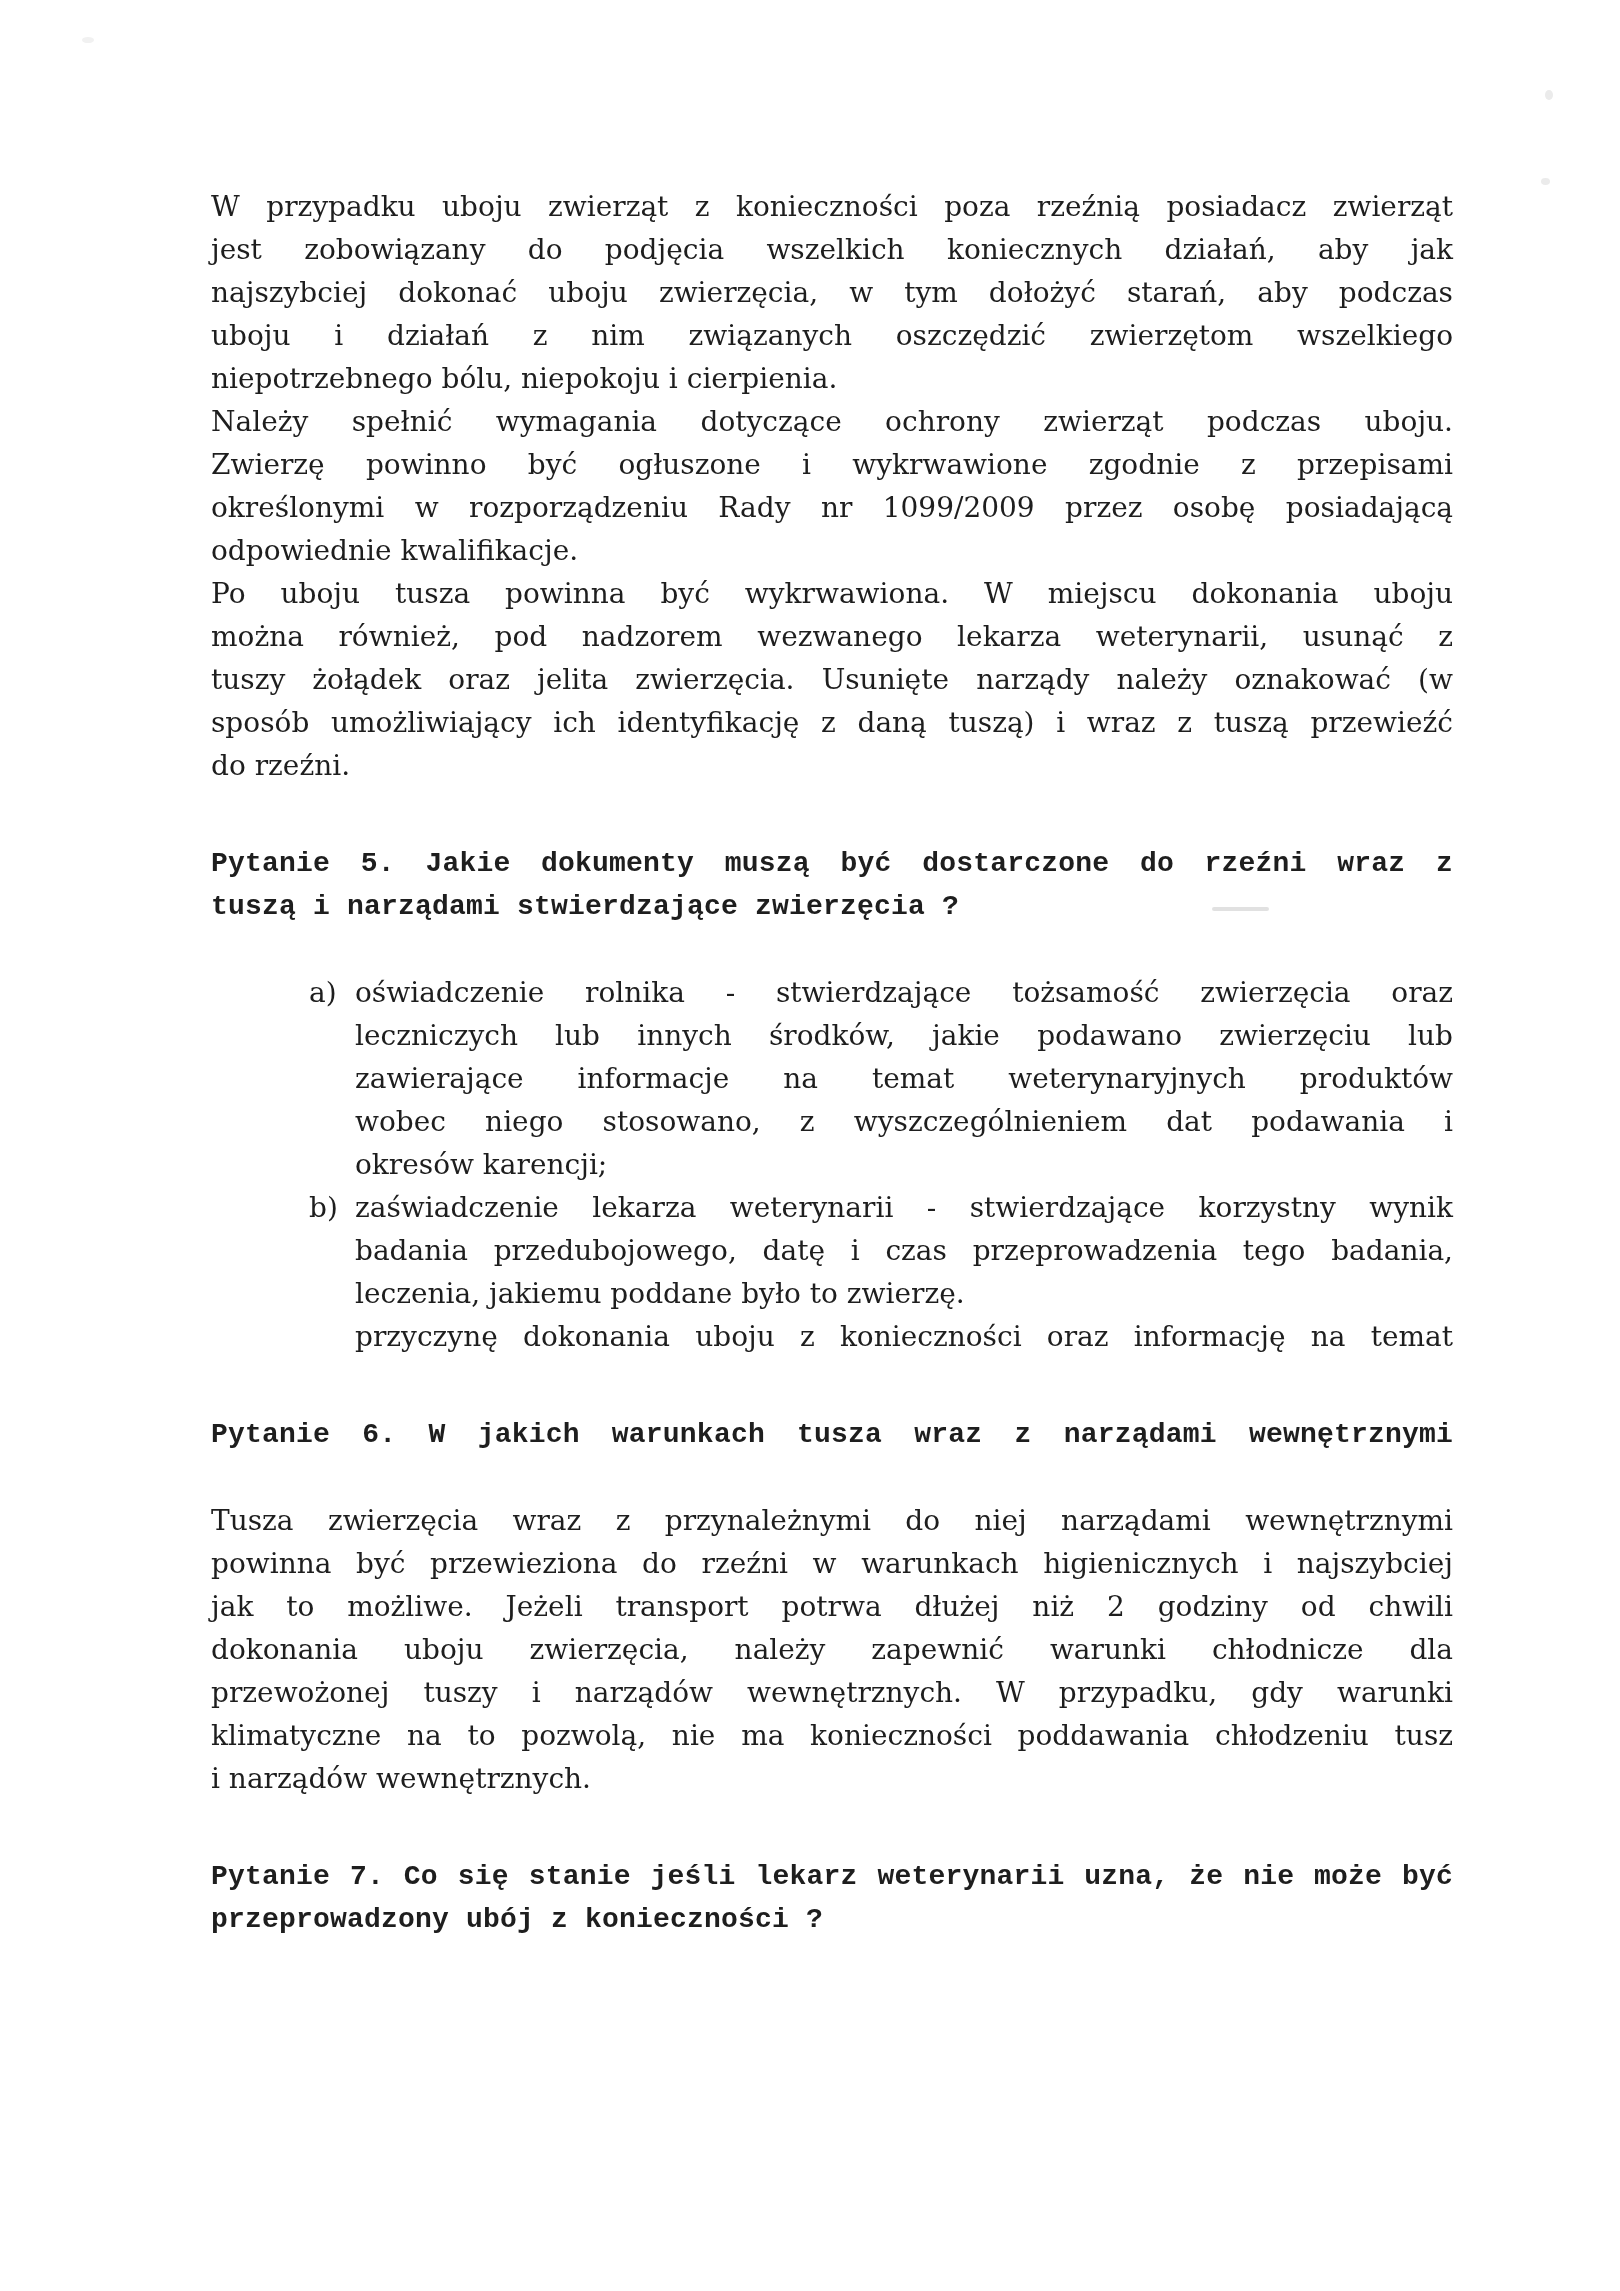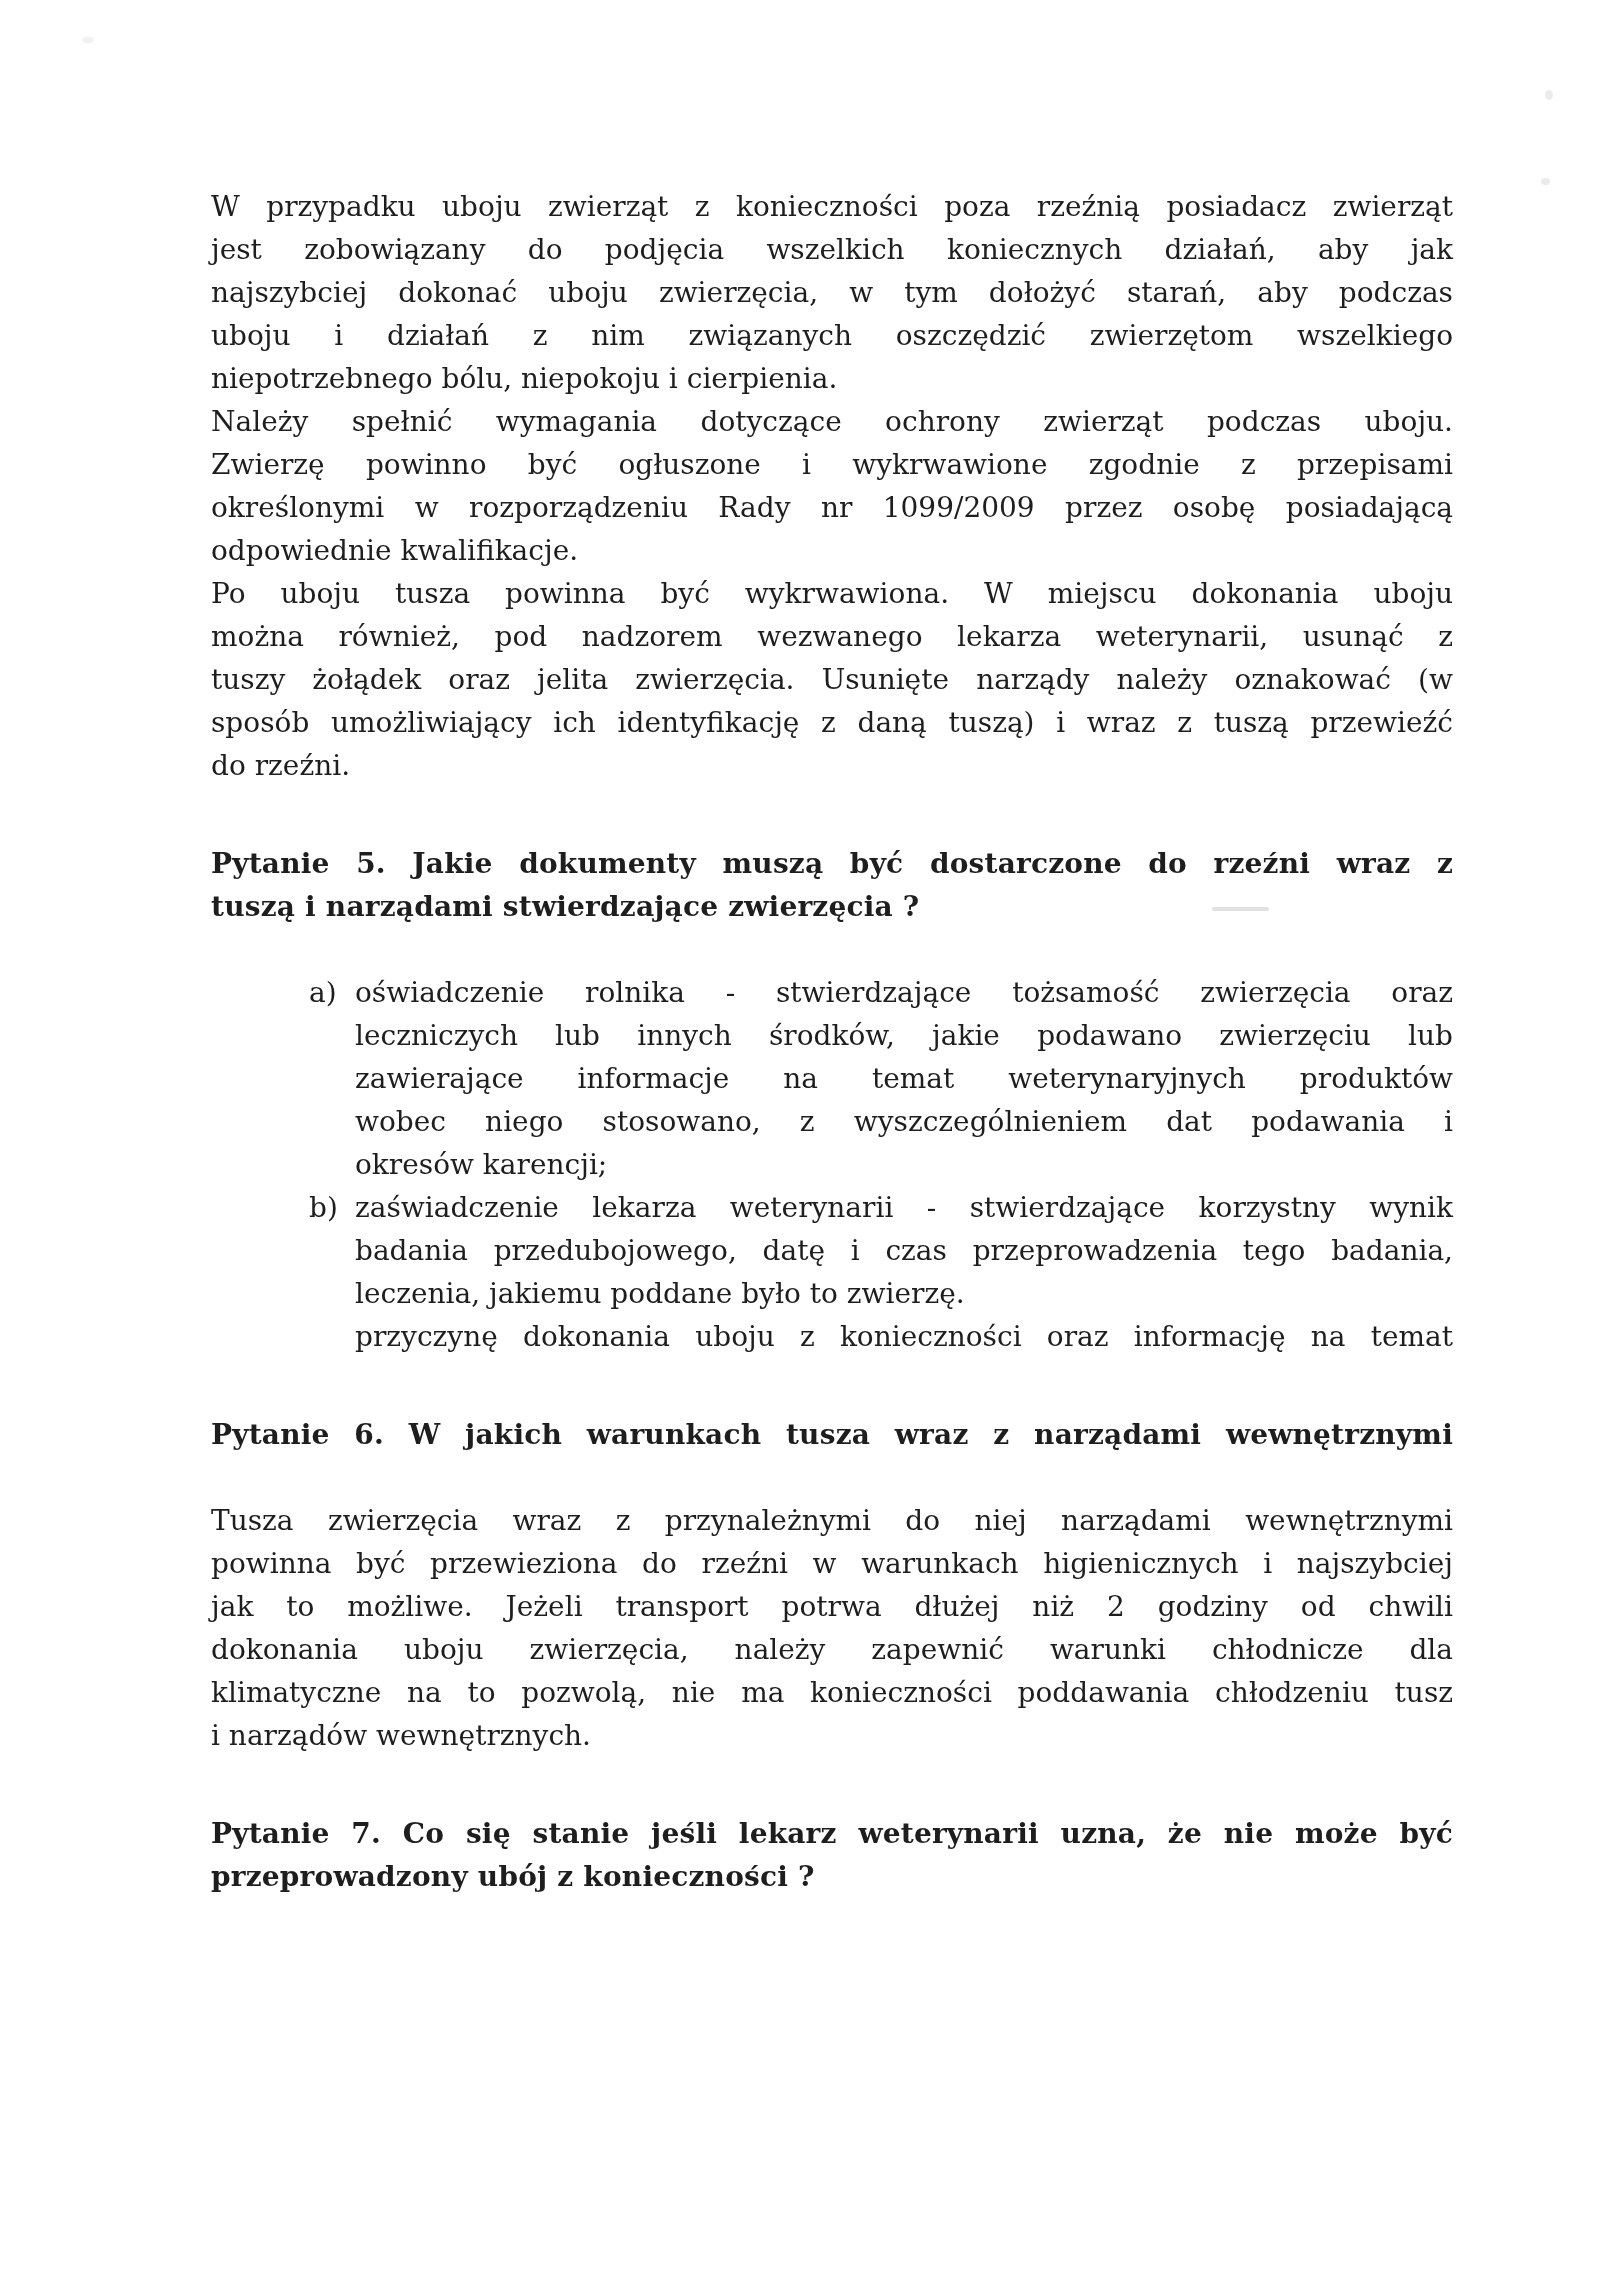--- a/index.html
+++ b/index.html
@@ -32,6 +32,7 @@
     font-weight: bold;
     margin: 55px 0 43px 0;
     letter-spacing: 0.2px;
+    font-family: Liberation Mono, monospace;
   }
   .line {
     text-align: justify;

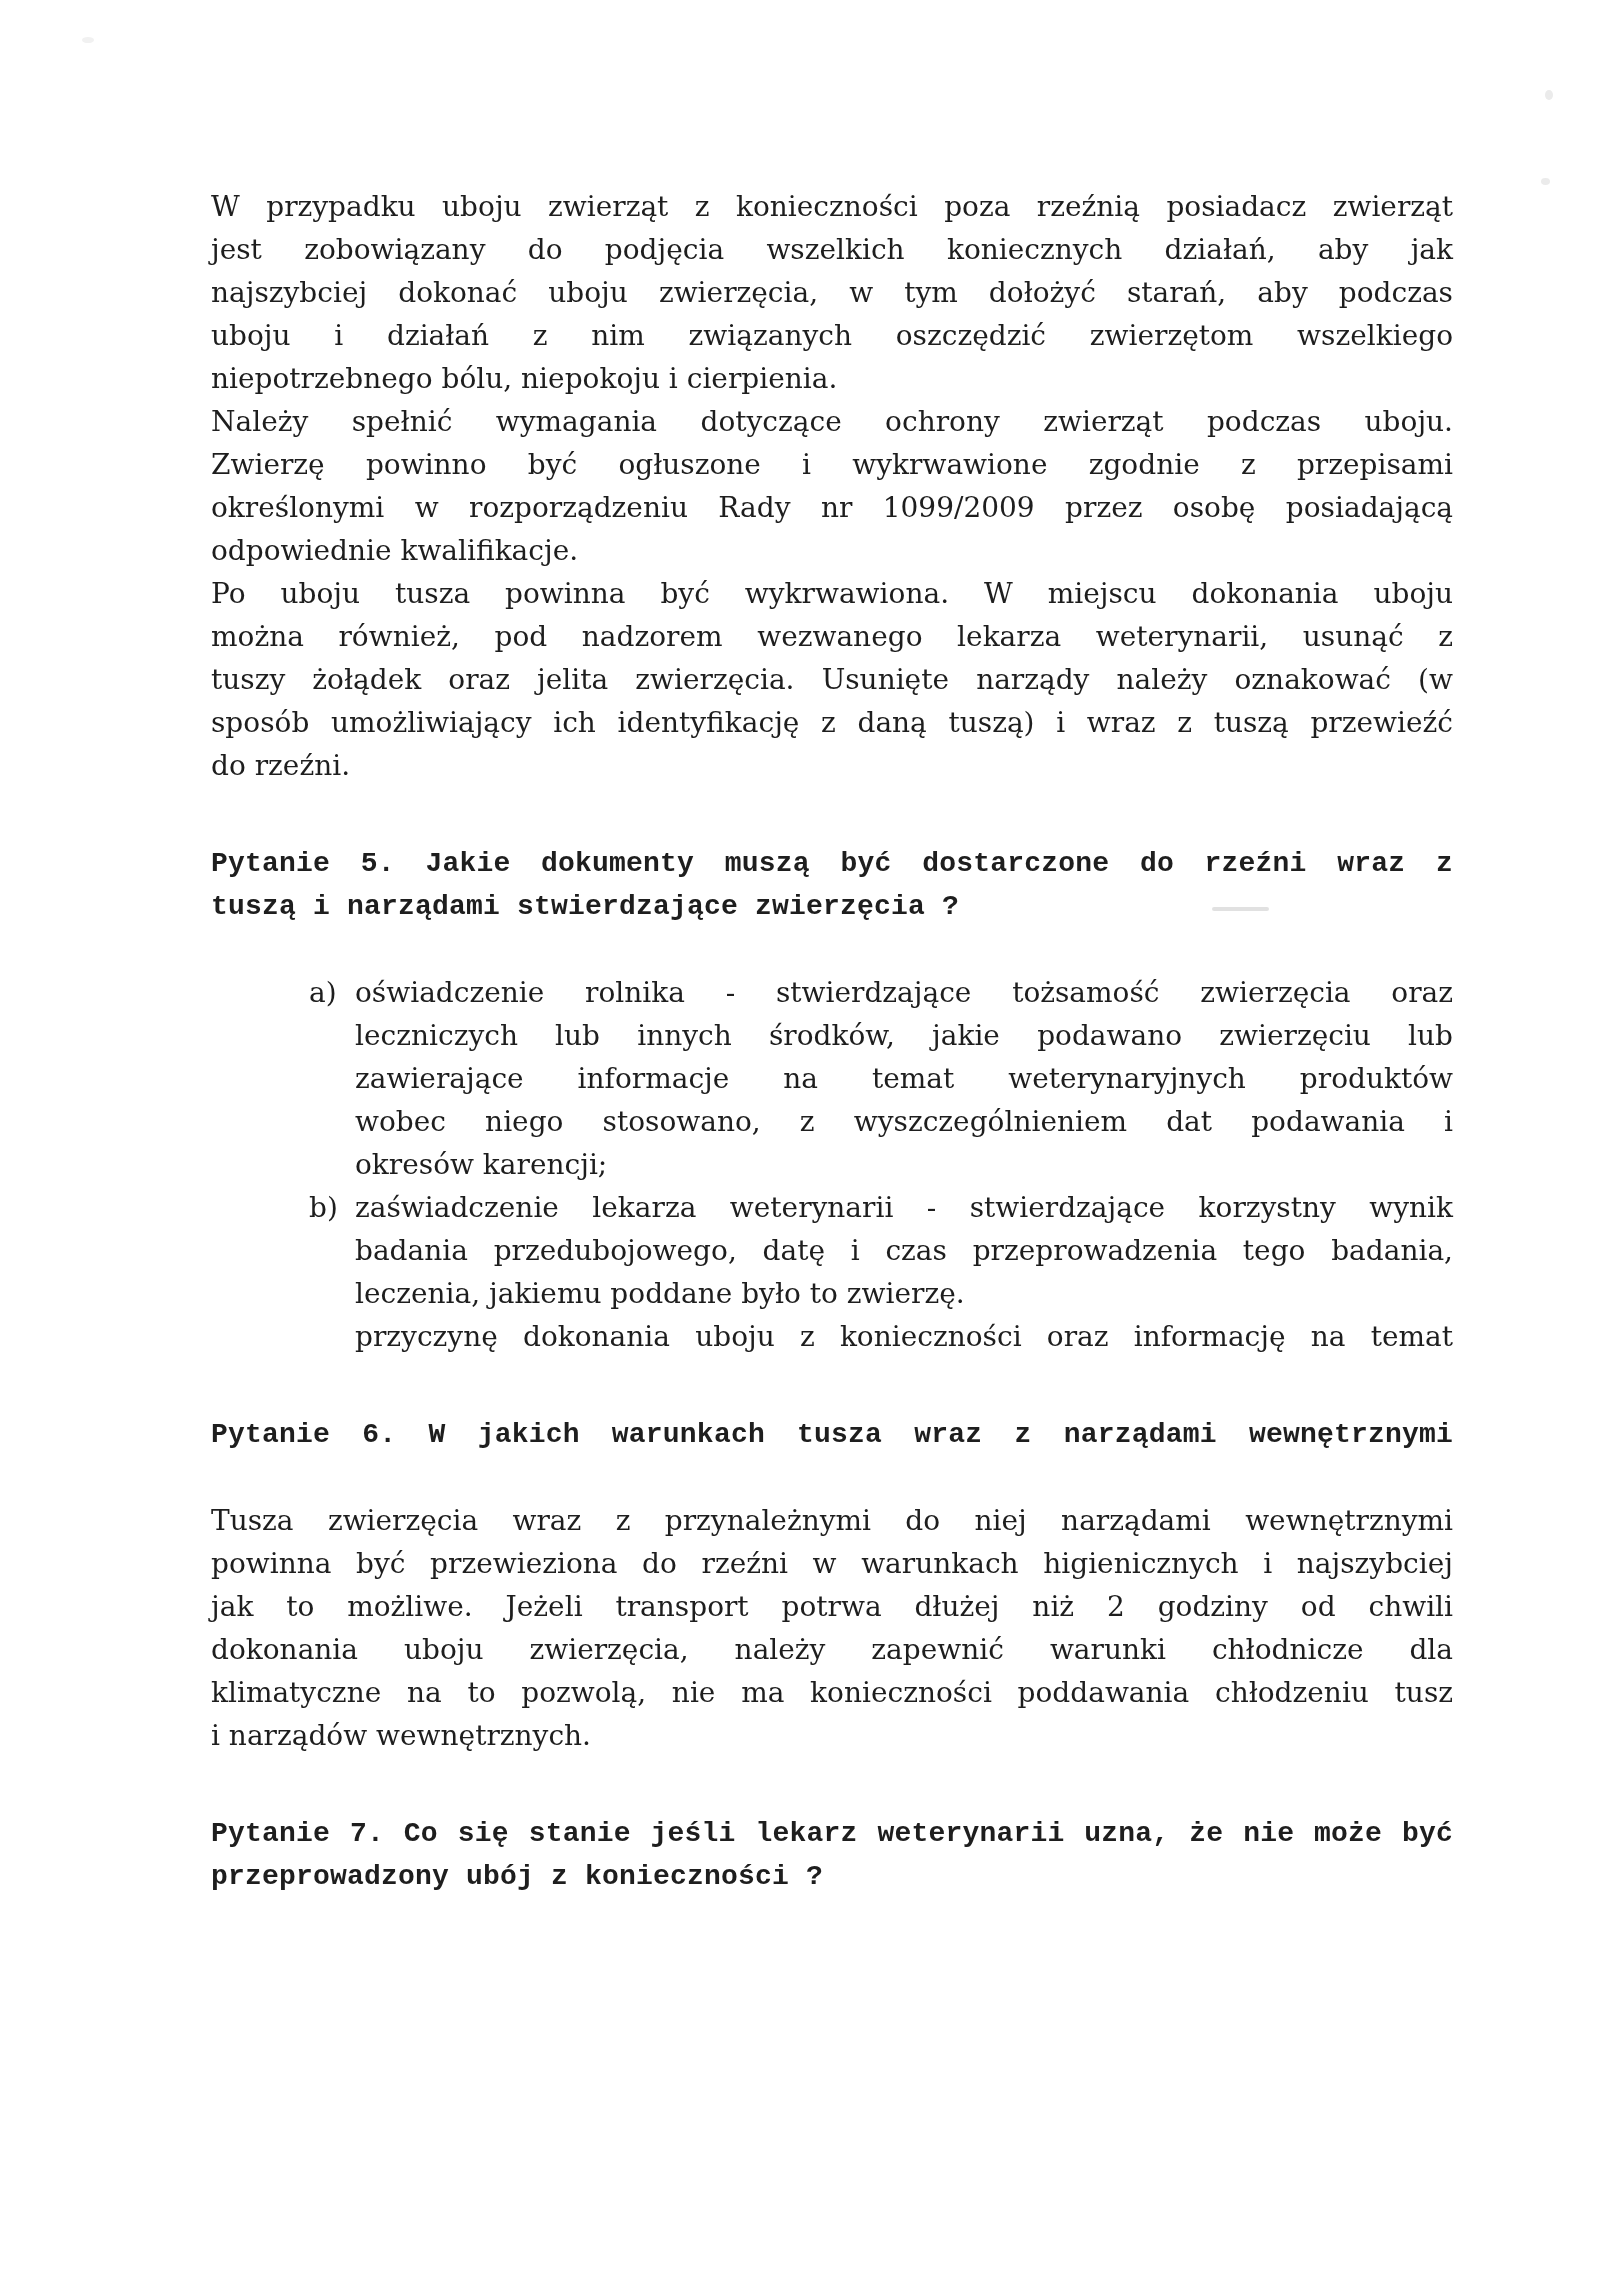--- a/index.html
+++ b/index.html
@@ -132,6 +132,7 @@
         <div class="line">powinna być przewieziona do rzeźni w warunkach higienicznych i najszybciej</div>
         <div class="line">jak to możliwe. Jeżeli transport potrwa dłużej niż 2 godziny od chwili</div>
         <div class="line">dokonania uboju zwierzęcia, należy zapewnić warunki chłodnicze dla</div>
+        <div class="line">przewożonej tuszy i narządów wewnętrznych. W przypadku, gdy warunki</div>
         <div class="line">klimatyczne na to pozwolą, nie ma konieczności poddawania chłodzeniu tusz</div>
         <div class="line end">i narządów wewnętrznych.</div>
       </div>

